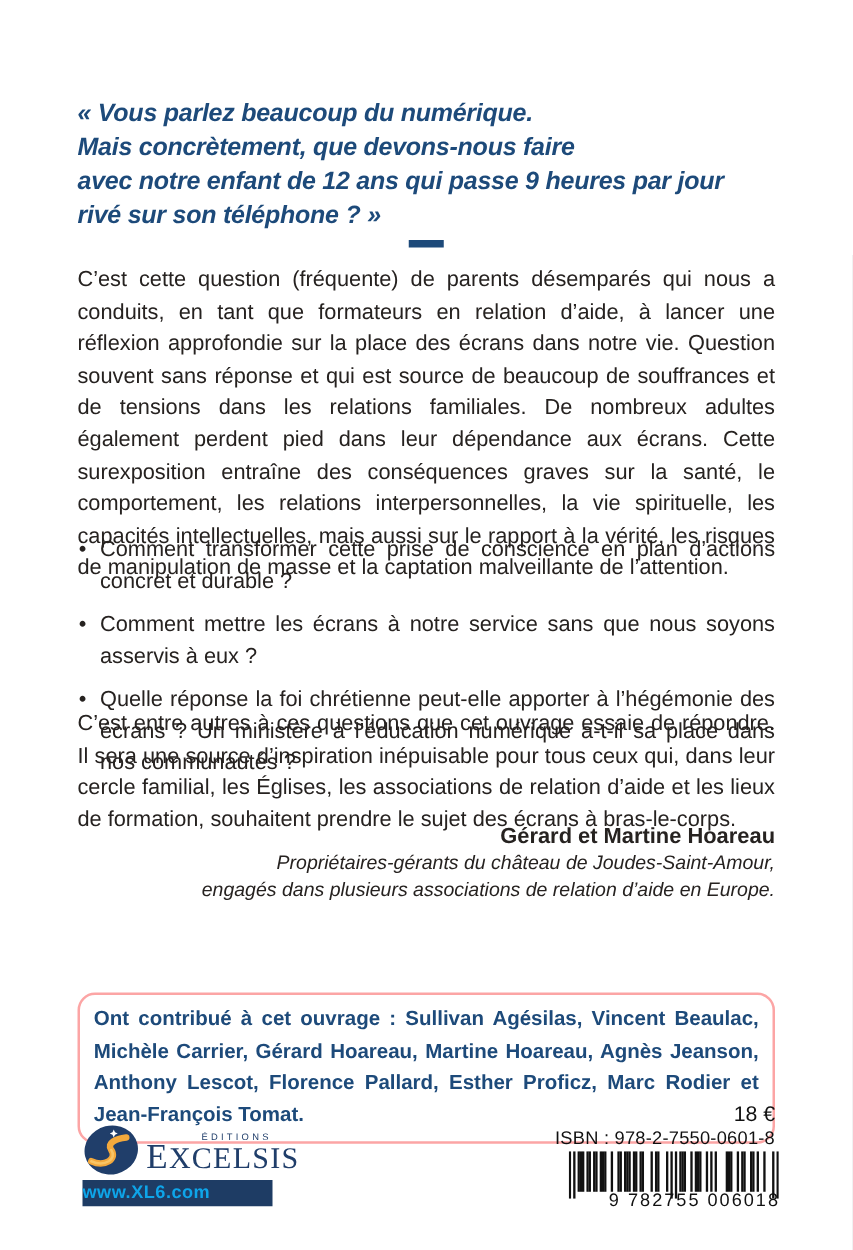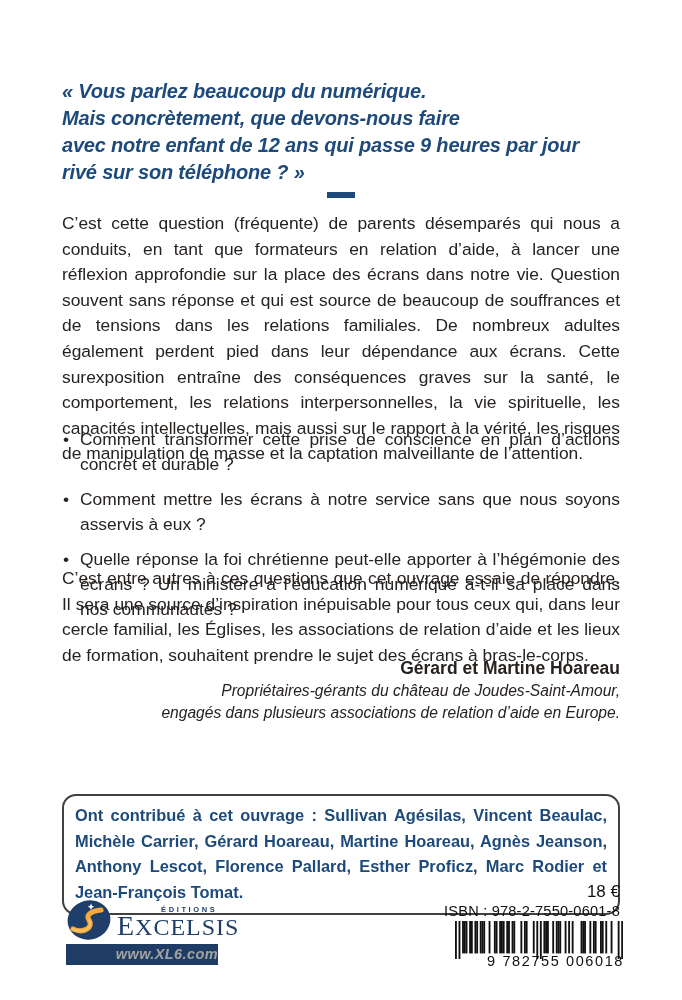--- a/index.html
+++ b/index.html
@@ -53,7 +53,7 @@
   }
   .contrib-box {
     position:absolute; left:62px; top:794px; width:558px; box-sizing:border-box;
-    border:2px solid #404040; border-radius:14px;
+    border:2px solid #fca5a5; border-radius:14px;
     padding:7px 11px 8px 11px;
     color:#1d4a7a; font-weight:bold; font-size:16.4px; line-height:25.5px;
     text-align:justify; text-align-last:left;

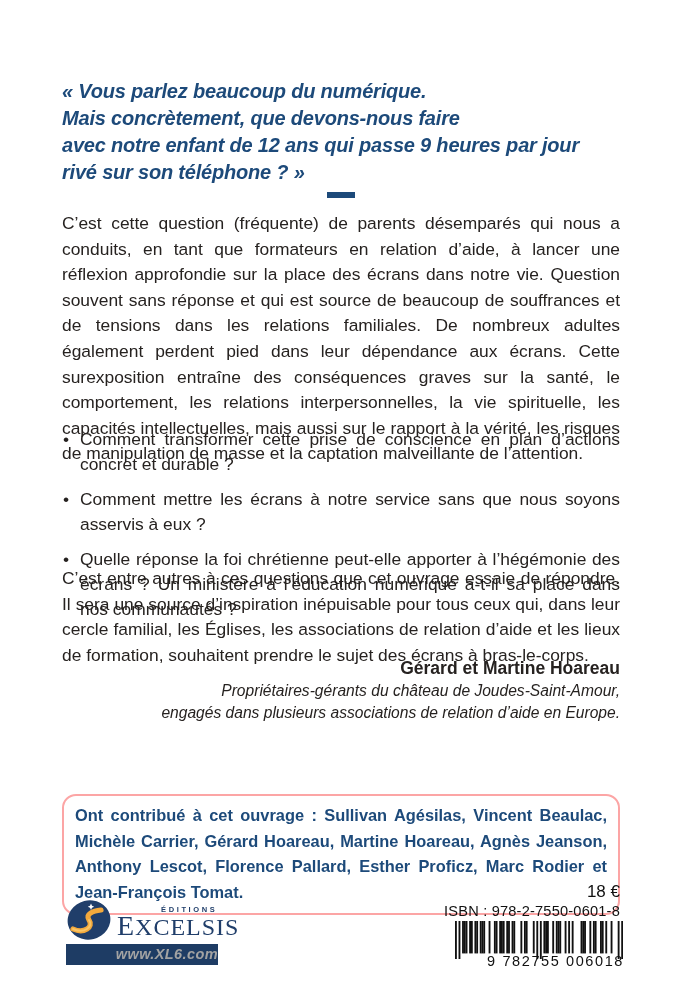--- a/index.html
+++ b/index.html
@@ -85,7 +85,7 @@
   .logo-oval { width:46px; height:42px; flex:0 0 auto; }
   .logo-text { margin-left:5px; padding-top:6px; }
   .editions-label {
-    font-size:7.5px; letter-spacing:2.6px; font-weight:bold;
+    font-size:7.5px; letter-spacing:2.6px; font-weight:normal;
     color:#203e6a; text-align:center; margin-left:22px;
   }
   .publisher-name {

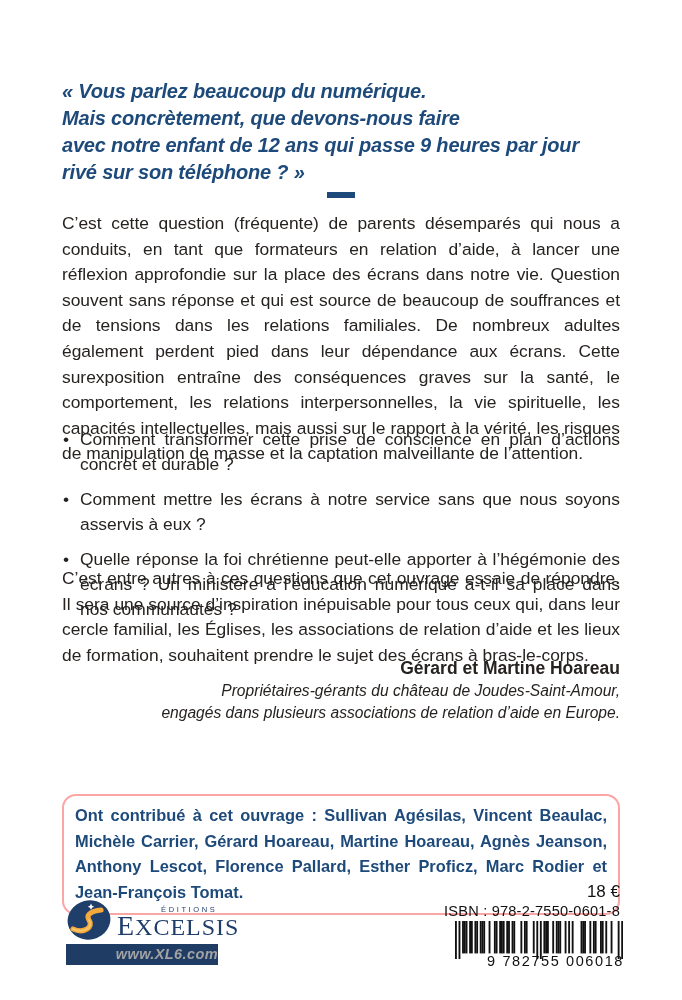--- a/index.html
+++ b/index.html
@@ -96,8 +96,8 @@
   .publisher-name .cap { font-size:28px; }
   .xl6-bar {
     position:absolute; left:66px; top:944px; width:152px; height:21px;
-    background:#1e3c64; color:#a3a3a3; font-weight:bold;
-    font-size:14.5px; line-height:21px; text-align:right; letter-spacing:0.4px;font-style:italic;
+    background:#1e3c64; color:#0ea5e9; font-weight:bold;
+    font-size:14.5px; line-height:21px; text-align:left; letter-spacing:0.4px;
   }
 </style>
 </head>

